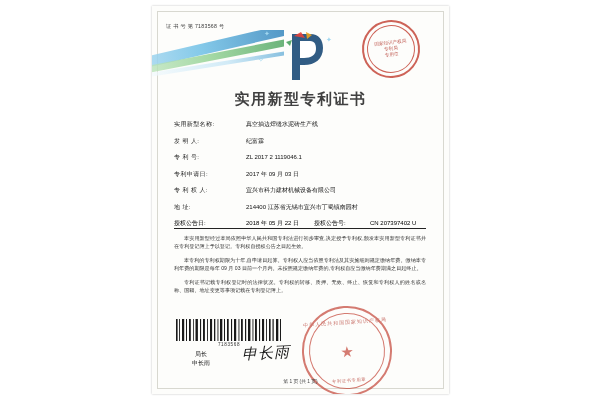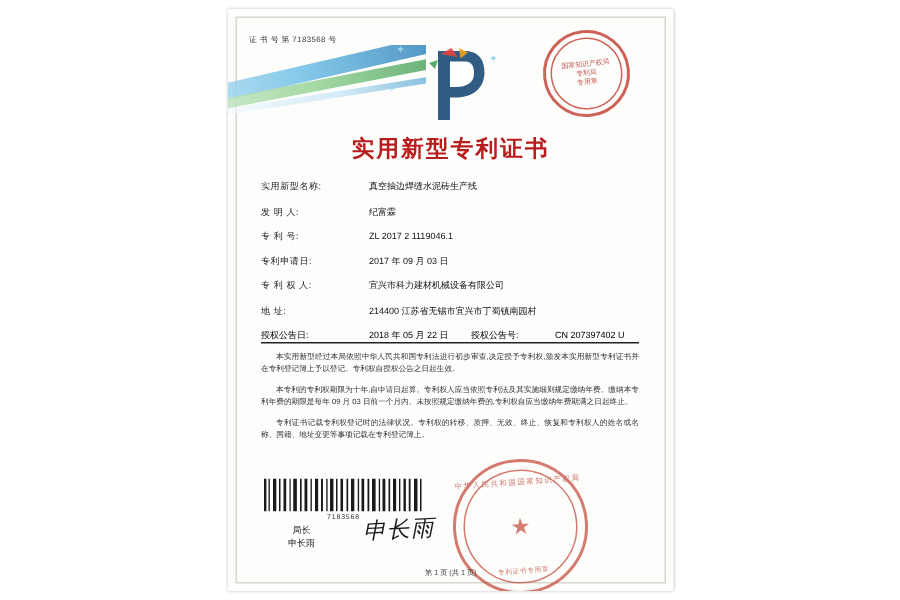--- a/index.html
+++ b/index.html
@@ -114,7 +114,7 @@
     font-weight: bold;
     font-size: 15px;
     letter-spacing: 1.5px;
-    color: #b91c1c;
+    color: #404040;
   }
   
   .fields {

